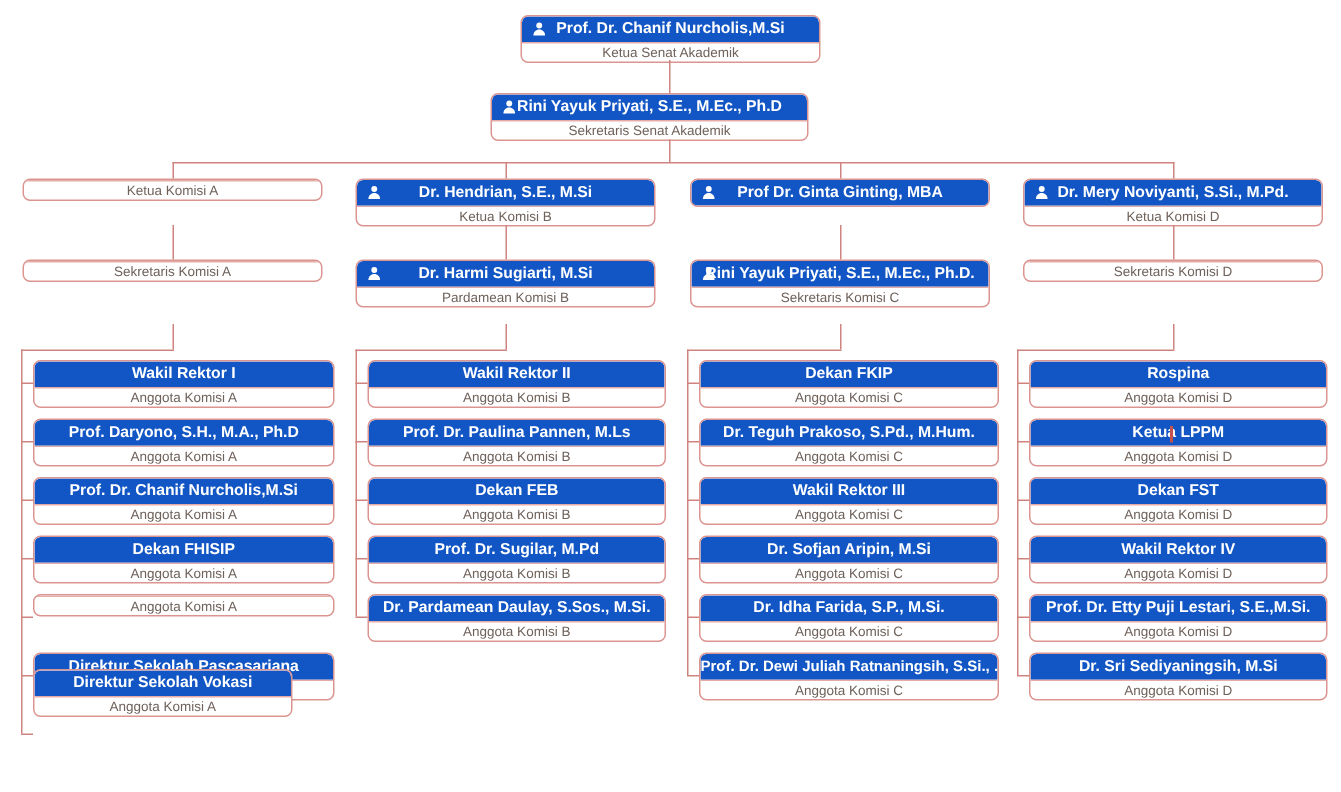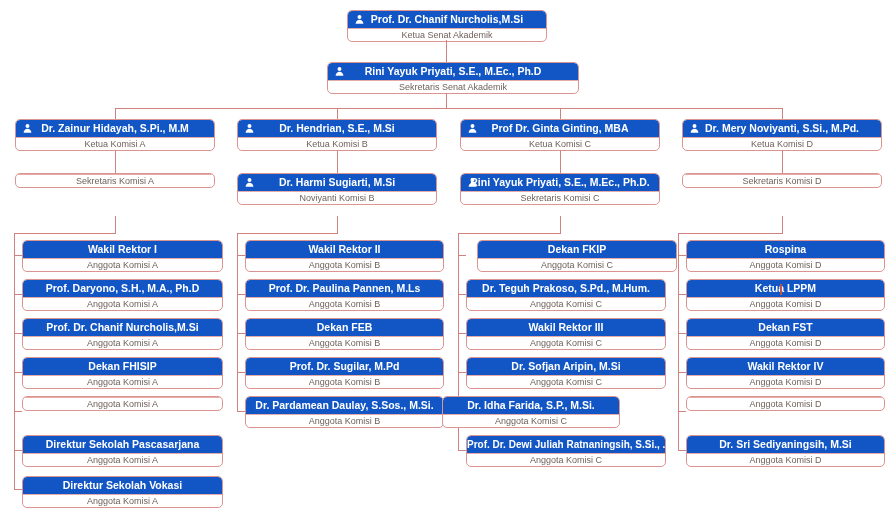--- a/index.html
+++ b/index.html
@@ -52,7 +52,7 @@
 
   <div class="v" style="left:446px;top:40px;height:22px"></div>
 
-  <div class="node" style="left:327px;top:62px;width:252px">
+  <div class="node" style="left:327px;top:62px;width:212px">
     <div class="hdr">
       <span class="picon">
           <svg viewBox="0 0 24 24">

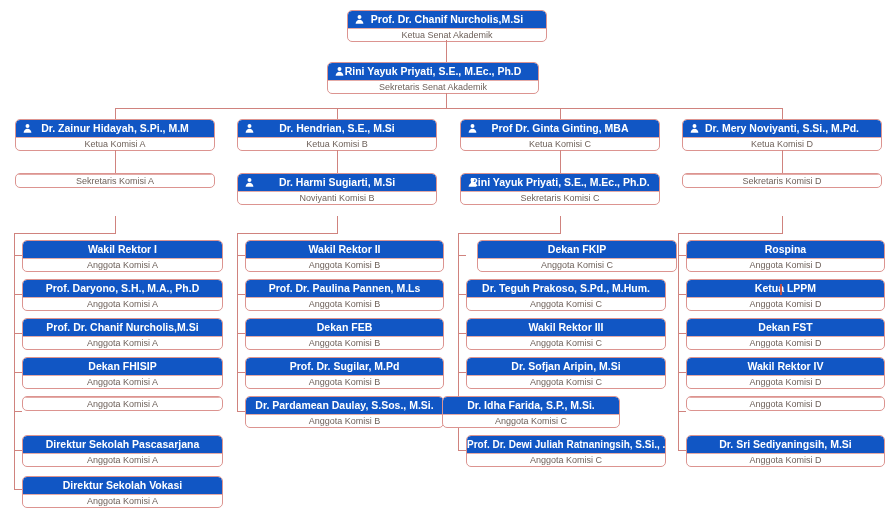--- a/index.html
+++ b/index.html
@@ -73,12 +73,6 @@
   <div class="v" style="left:782px;top:108px;height:11px"></div>
 
   <div class="node" style="left:15px;top:119px;width:200px">
-    <div class="hdr"><span class="picon">
-          <svg viewBox="0 0 24 24">
-            <circle cx="12" cy="6.5" r="4.3"></circle>
-            <path d="M3.5 21c0-4.7 3.8-8.5 8.5-8.5s8.5 3.8 8.5 8.5z"></path>
-          </svg>
-        </span><span>Dr. Zainur Hidayah, S.Pi., M.M</span></div>
     <div class="sub">Ketua Komisi A</div>
   </div>
   <div class="node" style="left:237px;top:119px;width:200px">

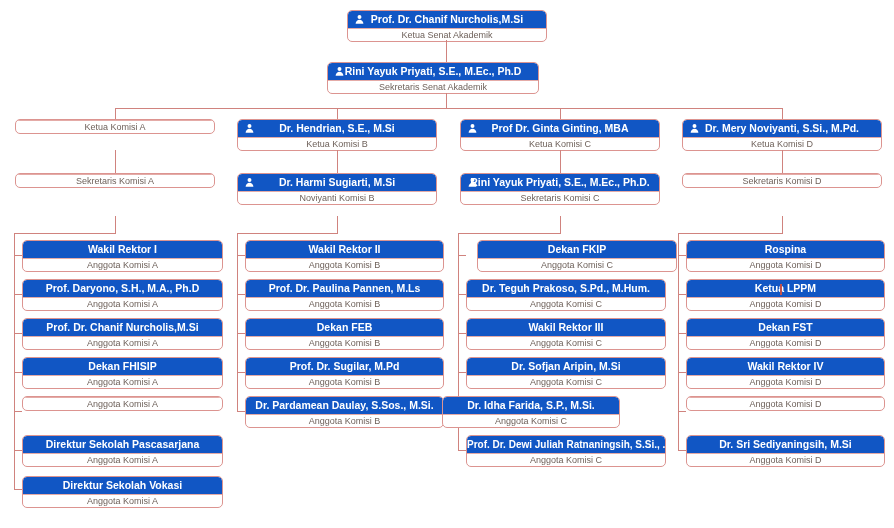--- a/index.html
+++ b/index.html
@@ -91,7 +91,6 @@
             <path d="M3.5 21c0-4.7 3.8-8.5 8.5-8.5s8.5 3.8 8.5 8.5z"></path>
           </svg>
         </span><span>Prof Dr. Ginta Ginting, MBA</span></div>
-    <div class="sub">Ketua Komisi C</div>
   </div>
   <div class="node" style="left:682px;top:119px;width:200px">
     <div class="hdr"><span class="picon">

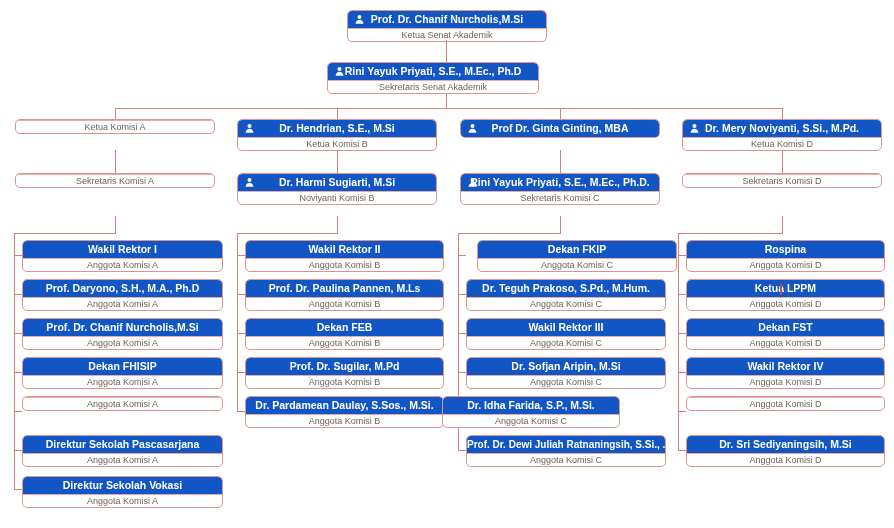--- a/index.html
+++ b/index.html
@@ -117,7 +117,7 @@
             <path d="M3.5 21c0-4.7 3.8-8.5 8.5-8.5s8.5 3.8 8.5 8.5z"></path>
           </svg>
         </span><span>Dr. Harmi Sugiarti, M.Si</span></div>
-    <div class="sub">Noviyanti Komisi B</div>
+    <div class="sub">Pardamean Komisi B</div>
   </div>
   <div class="node" style="left:460px;top:173px;width:200px">
     <div class="hdr"><span class="picon">

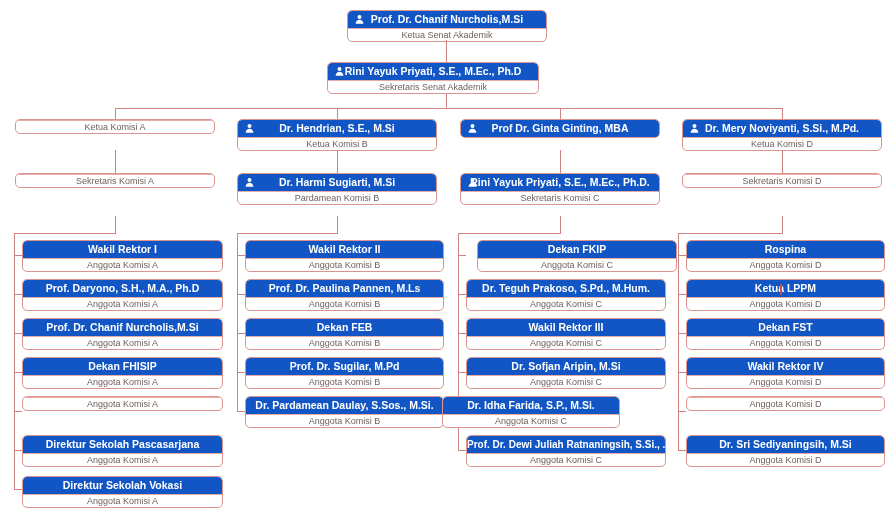--- a/index.html
+++ b/index.html
@@ -224,7 +224,7 @@
     <div class="sub">Anggota Komisi B</div>
   </div>
 
-  <div class="node" style="left:477px;top:240px;width:200px">
+  <div class="node" style="left:466px;top:240px;width:200px">
     <div class="hdr">Dekan FKIP</div>
     <div class="sub">Anggota Komisi C</div>
   </div>

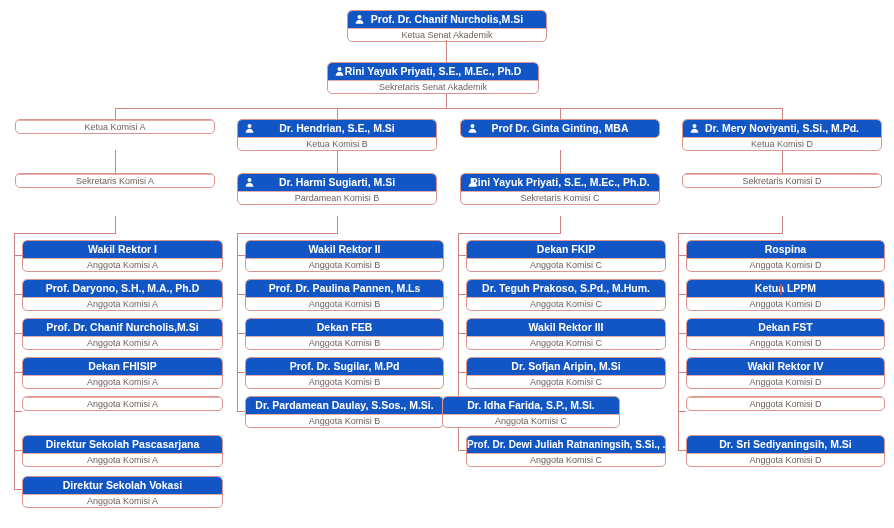--- a/index.html
+++ b/index.html
@@ -240,7 +240,7 @@
     <div class="hdr">Dr. Sofjan Aripin, M.Si</div>
     <div class="sub">Anggota Komisi C</div>
   </div>
-  <div class="node" style="left:442px;top:396px;width:178px">
+  <div class="node" style="left:466px;top:396px;width:200px">
     <div class="hdr">Dr. Idha Farida, S.P., M.Si.</div>
     <div class="sub">Anggota Komisi C</div>
   </div>

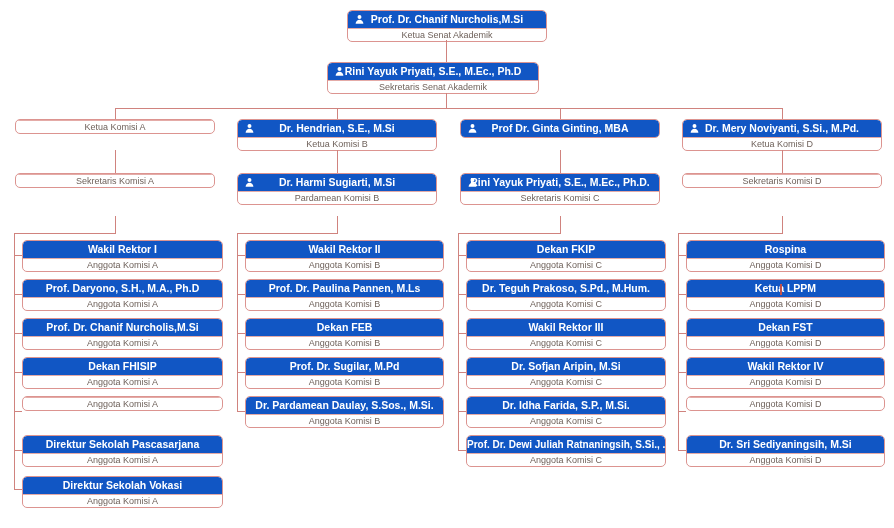--- a/index.html
+++ b/index.html
@@ -266,6 +266,7 @@
     <div class="sub">Anggota Komisi D</div>
   </div>
   <div class="node" style="left:686px;top:396px;width:199px">
+    <div class="hdr">Prof. Dr. Etty Puji Lestari, S.E.,M.Si.</div>
     <div class="sub">Anggota Komisi D</div>
   </div>
   <div class="node" style="left:686px;top:435px;width:199px">

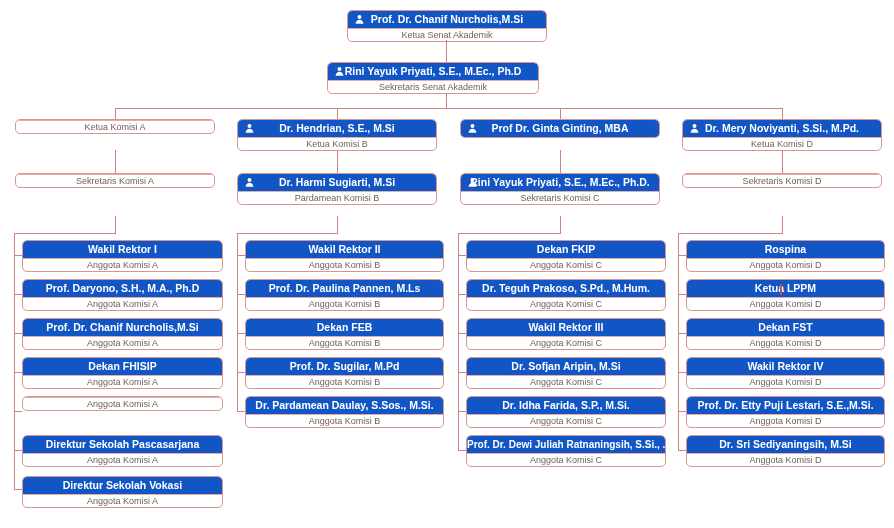--- a/index.html
+++ b/index.html
@@ -198,7 +198,7 @@
     <div class="hdr">Direktur Sekolah Pascasarjana</div>
     <div class="sub">Anggota Komisi A</div>
   </div>
-  <div class="node" style="left:22px;top:476px;width:201px">
+  <div class="node" style="left:22px;top:446px;width:173px">
     <div class="hdr">Direktur Sekolah Vokasi</div>
     <div class="sub">Anggota Komisi A</div>
   </div>

